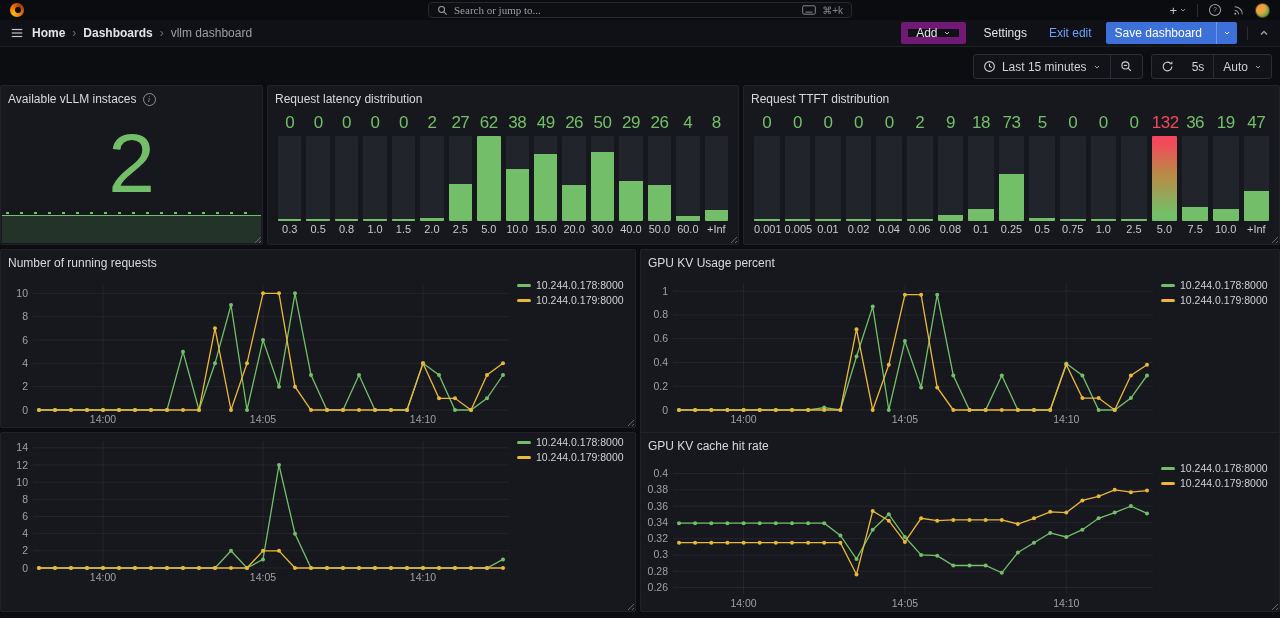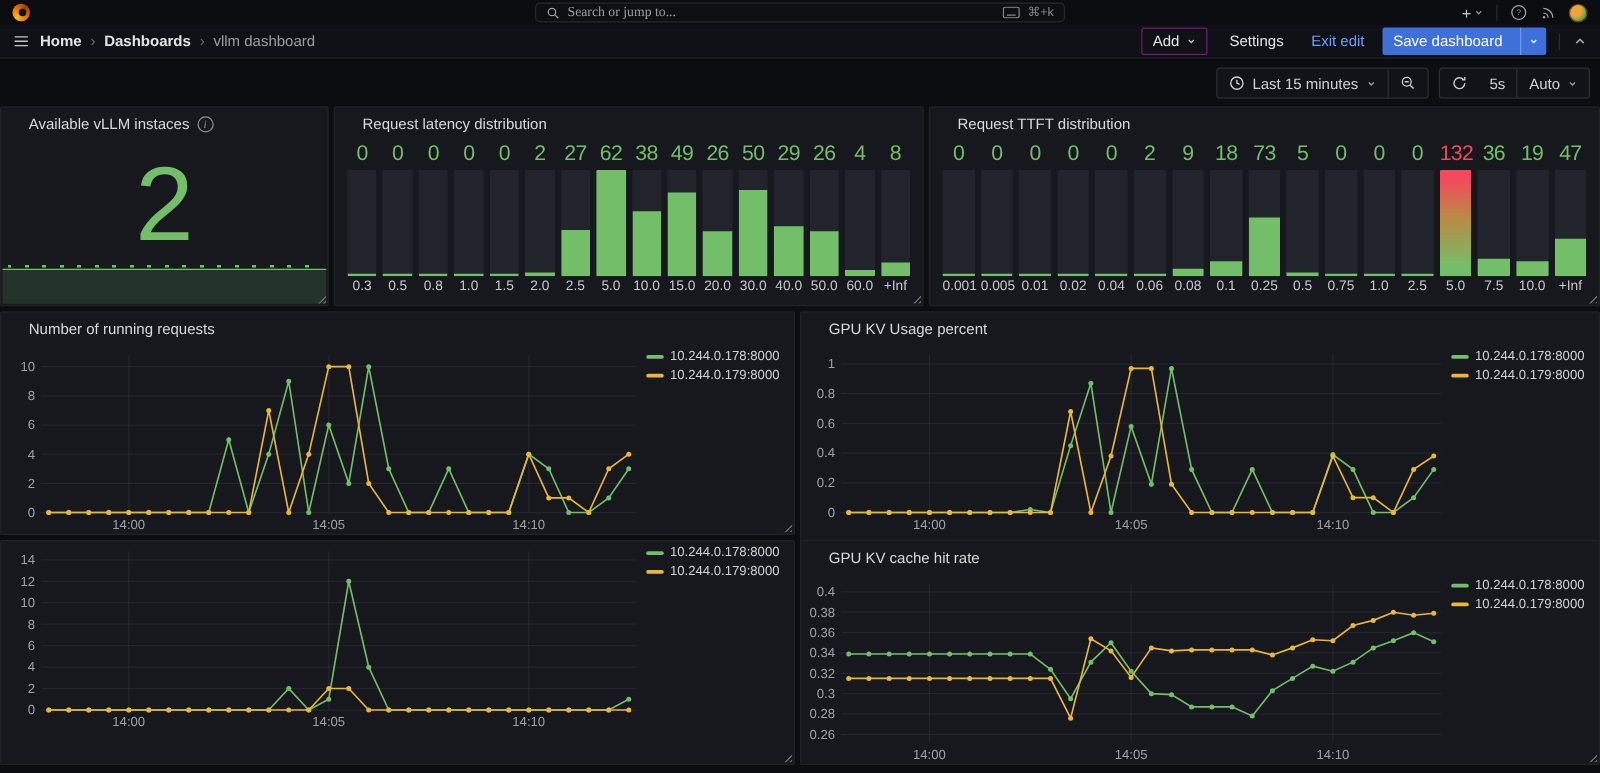--- a/index.html
+++ b/index.html
@@ -44,7 +44,7 @@
   .row2-right { margin-left:auto; display:flex; align-items:center; gap:10px; }
   .btn { display:flex; align-items:center; gap:5px; height:22px; padding:0 8px;
     font-size:12px; font-weight:500; border-radius:2px; color:#e3e4e6; cursor:pointer; }
-  .btn.outline { border:1px solid #701a75; }
+  .btn.outline { border:7px solid #701a75; }
   .btn.text-blue { color:#6e9fff; padding:0 4px; }
   .btn.primary { background:#3d71d9; color:#fff; padding:0; overflow:hidden; }
   .btn.primary .lbl { padding:0 9px; }

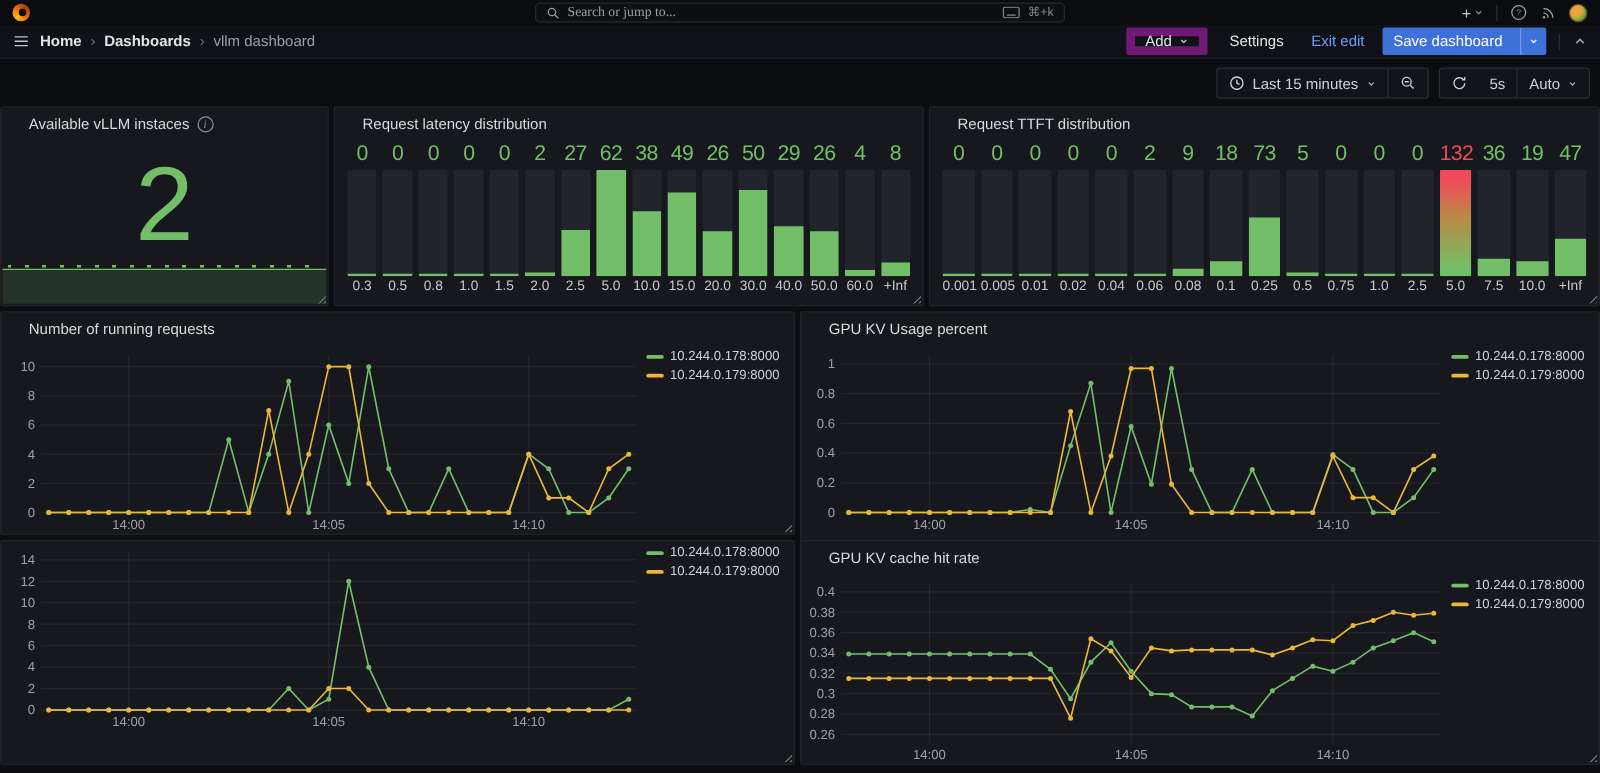--- a/index.html
+++ b/index.html
@@ -65,7 +65,7 @@
   
   .panel { position:absolute; background:#16181d; border:1px solid #202227;
     border-radius:2px; }
-  .p-head { height:26px; display:flex; align-items:center; gap:6px; padding:0 22px;
+  .p-head { height:26px; display:flex; align-items:center; gap:6px; padding:0 7px;
     cursor:move; }
   .p-title { font-size:12px; font-weight:500; color:#d8d9da; white-space:nowrap; }
   .info { width:13px; height:13px; border:1px solid #8e9096; border-radius:50%;

